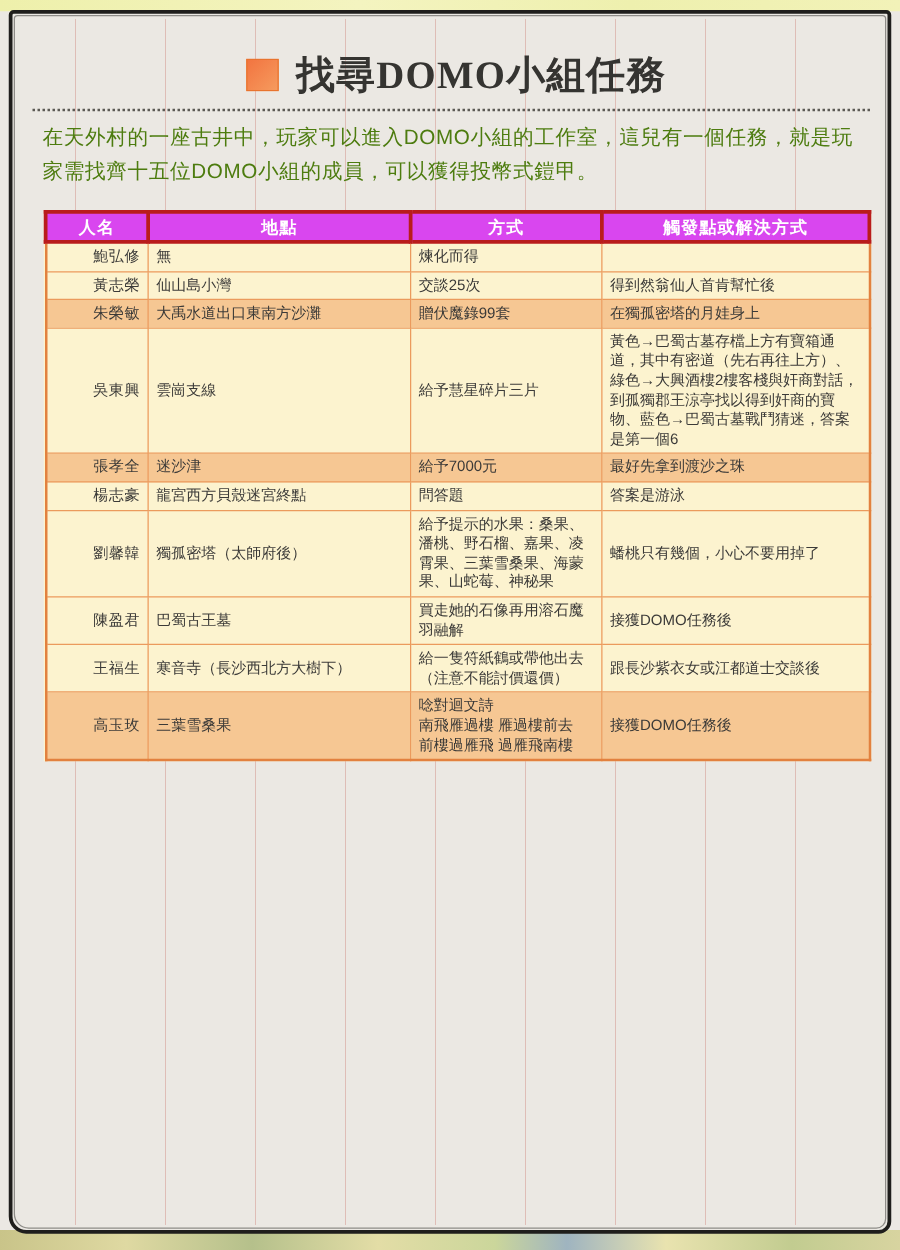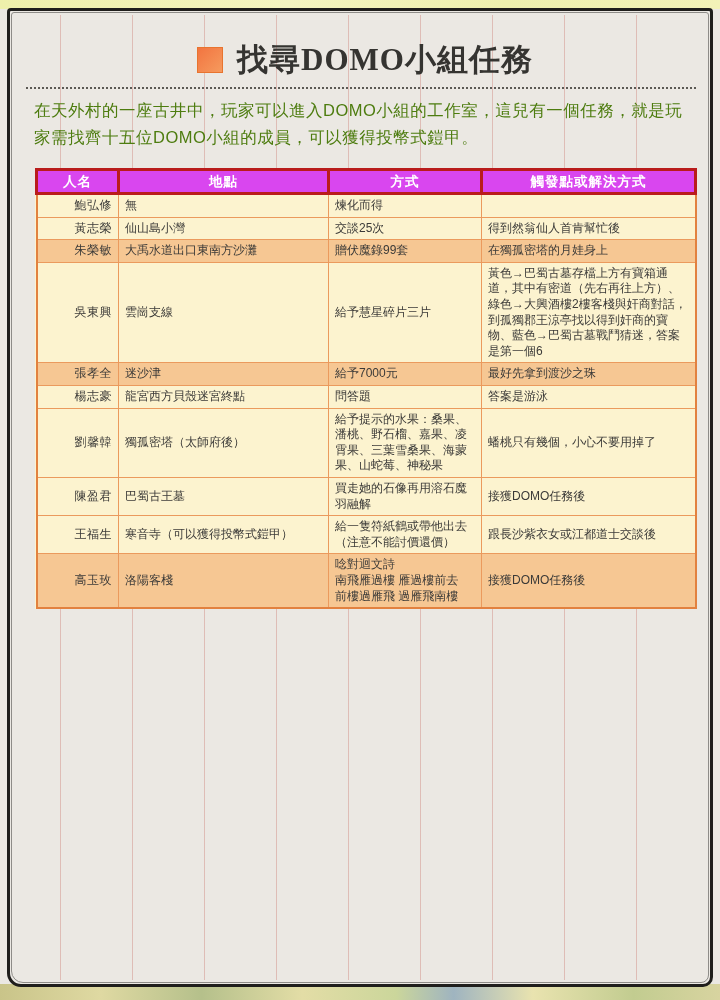--- a/index.html
+++ b/index.html
@@ -163,7 +163,7 @@
           </tr>
             <tr class="row-light">
             <td class="col-name">王福生</td>
-            <td class="col-place">寒音寺（可以獲得投幣式鎧甲）</td>
+            <td class="col-place">寒音寺（長沙西北方大樹下）</td>
             <td class="col-method">給一隻符紙鶴或帶他出去（注意不能討價還價）</td>
             <td class="col-trigger">跟長沙紫衣女或江都道士交談後</td>
           </tr>

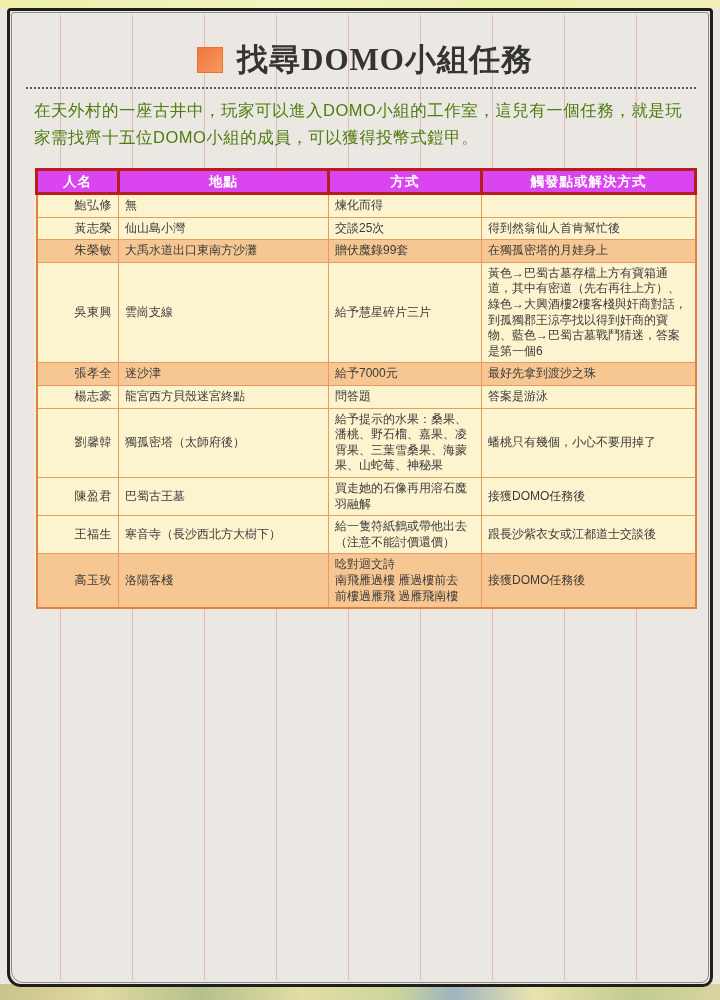--- a/index.html
+++ b/index.html
@@ -169,7 +169,7 @@
           </tr>
             <tr class="row-dark">
             <td class="col-name">高玉玫</td>
-            <td class="col-place">洛陽客棧</td>
+            <td class="col-place">三葉雪桑果</td>
             <td class="col-method">唸對迴文詩
 南飛雁過樓 雁過樓前去
 前樓過雁飛 過雁飛南樓</td>

